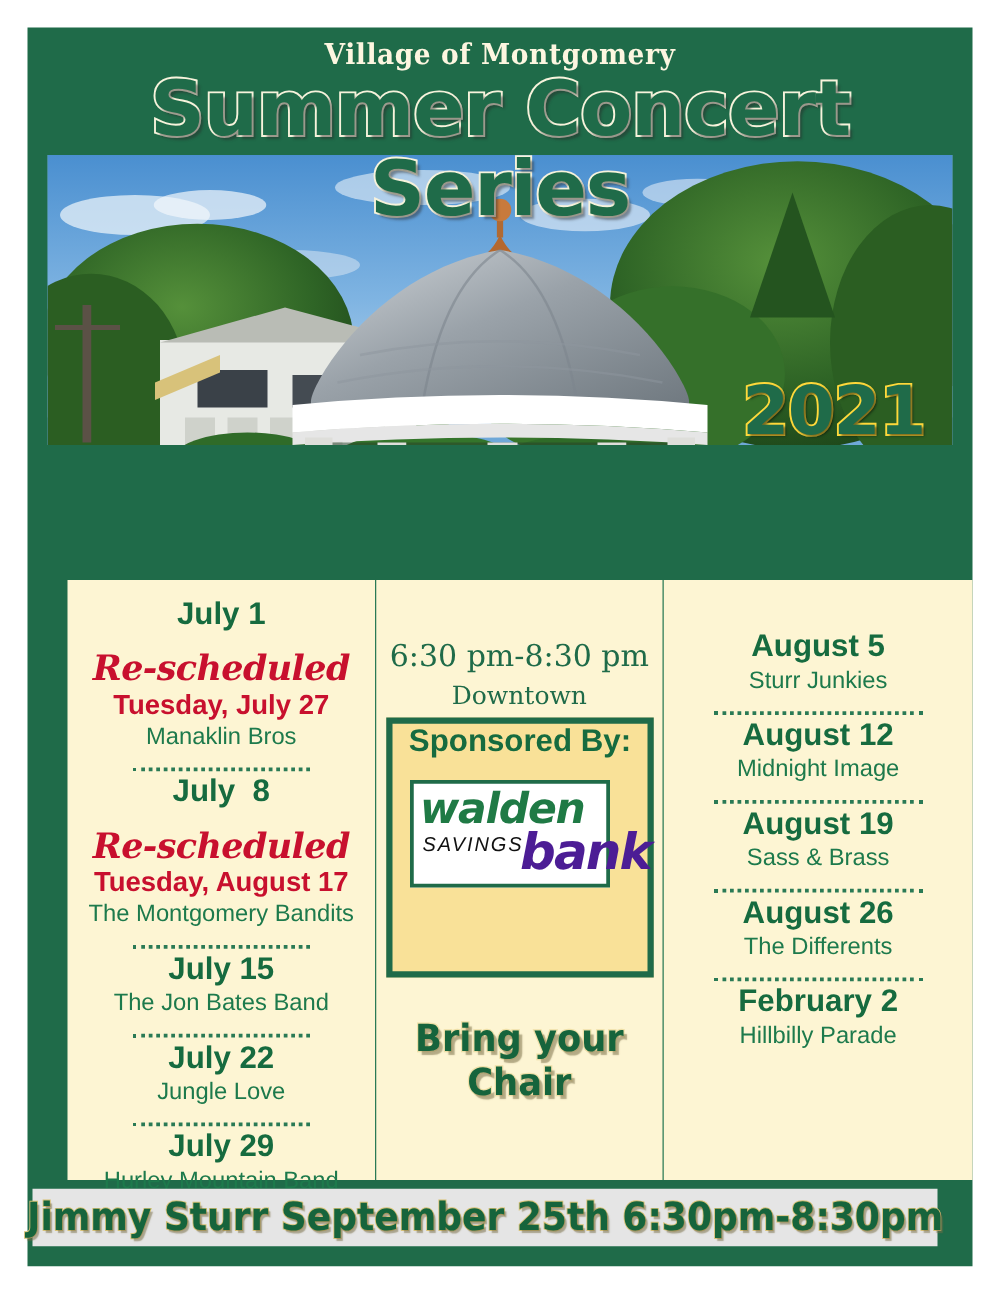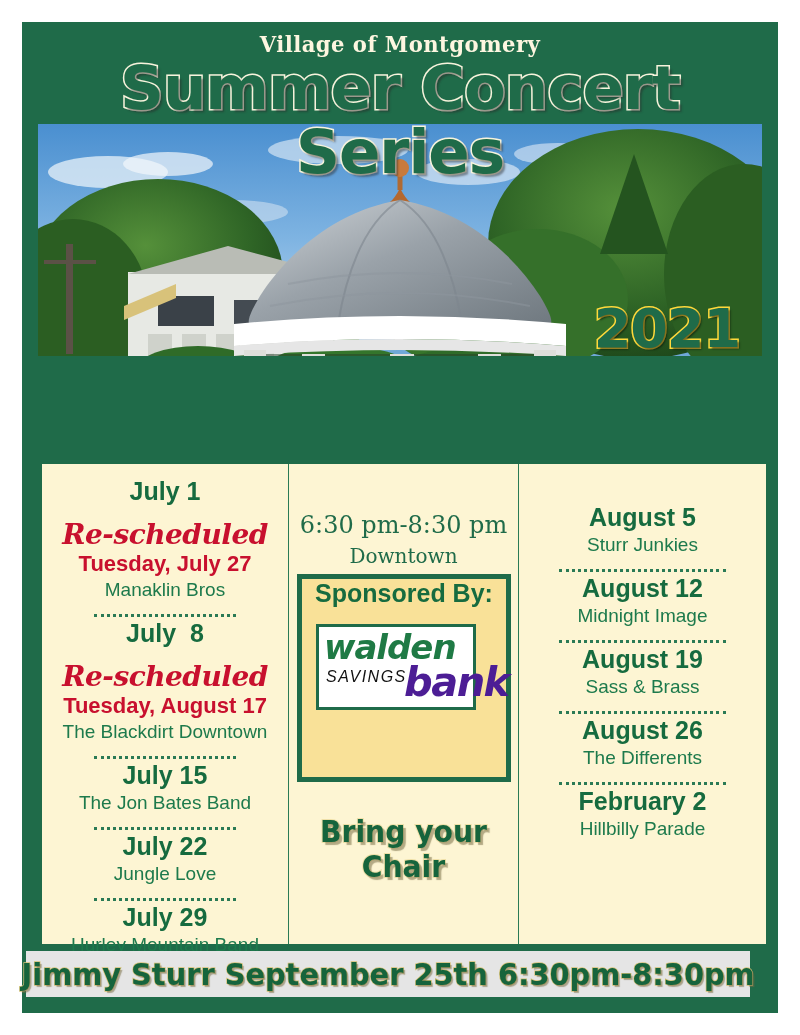--- a/index.html
+++ b/index.html
@@ -44,7 +44,7 @@
 
   
   #content{
-    position:absolute;left:20px;top:442px;width:724px;height:480px;
+    position:absolute;left:32px;top:442px;width:724px;height:480px;
     background:#fdf5d3;display:flex;
   }
   .col{position:relative;box-sizing:border-box;}

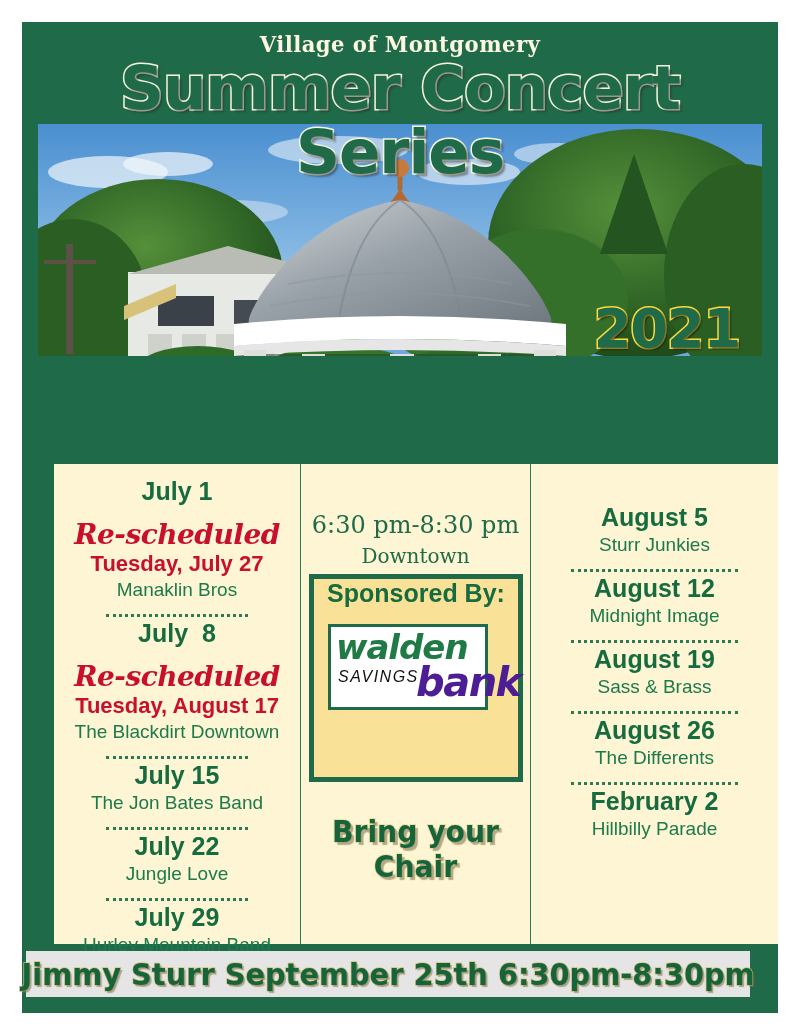--- a/index.html
+++ b/index.html
@@ -321,7 +321,7 @@
         <div class="date">July  8</div>
         <div class="resched">Re-scheduled</div>
         <div class="reschedate">Tuesday, August 17</div>
-        <div class="band">The Blackdirt Downtown</div>
+        <div class="band">The Montgomery Bandits</div>
       </div>
       <div class="dots"></div>
 

